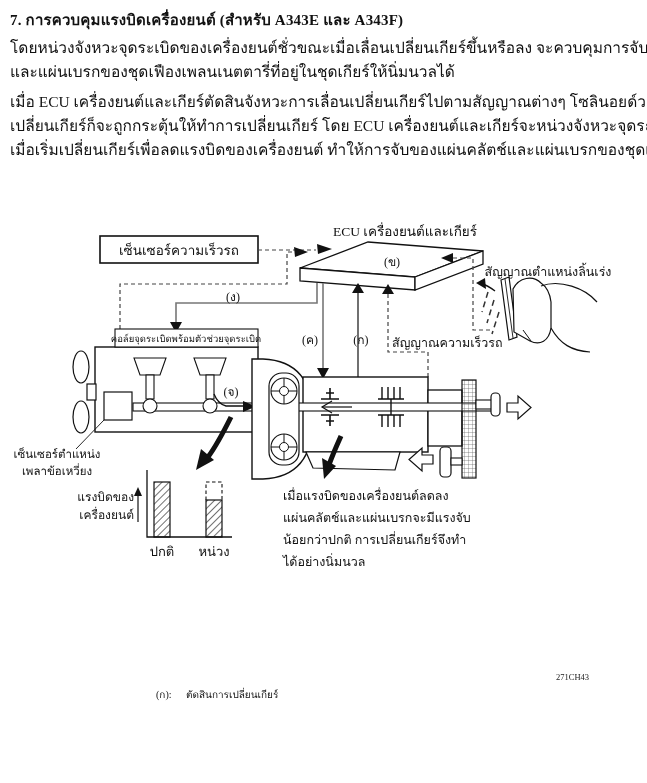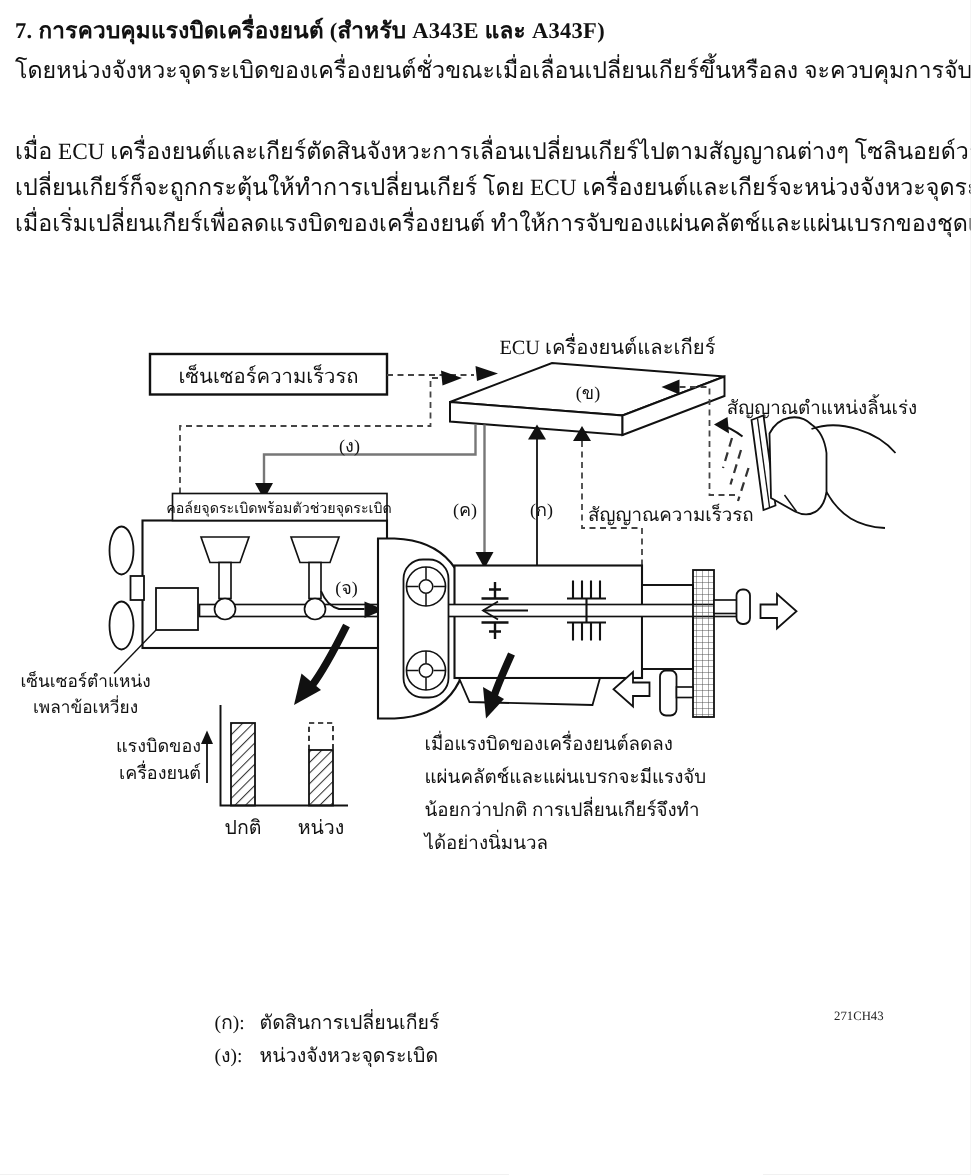--- a/index.html
+++ b/index.html
@@ -36,6 +36,7 @@
 
   <div class="abs para p1">
     <div>โดยหน่วงจังหวะจุดระเบิดของเครื่องยนต์ชั่วขณะเมื่อเลื่อนเปลี่ยนเกียร์ขึ้นหรือลง  จะควบคุมการจับของแผ่นคลัตช์</div>
+    <div>และแผ่นเบรกของชุดเฟืองเพลนเนตตารี่ที่อยู่ในชุดเกียร์ให้นิ่มนวลได้</div>
   </div>
 
   <div class="abs para p2">

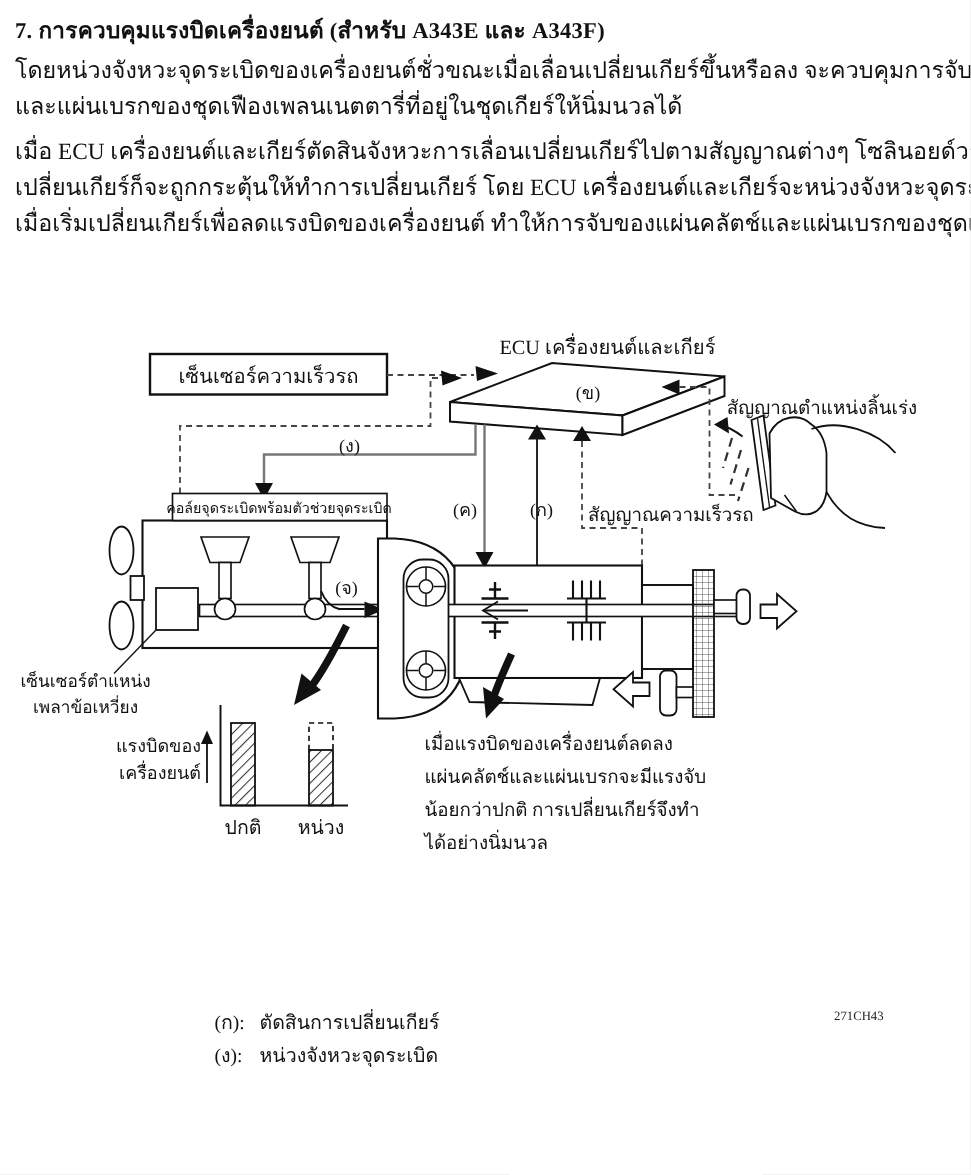--- a/index.html
+++ b/index.html
@@ -14,7 +14,7 @@
   .p1{top:36px;}
   .p2{top:90px;}
   .para div{white-space:nowrap;}
-  .legend{left:140px;top:668px;font-size:13px;line-height:22.4px;list-style:none;margin:3px;padding:0;}
+  .legend{left:140px;top:668px;font-size:10px;line-height:22.4px;list-style:none;margin:16px;padding:0;}
   .legend li{white-space:nowrap;}
   .legend .k{display:inline-block;min-width:30px;}
   .figcode{left:556px;top:672px;font-size:8.5px;color:#222;font-family:Liberation Serif, serif;}

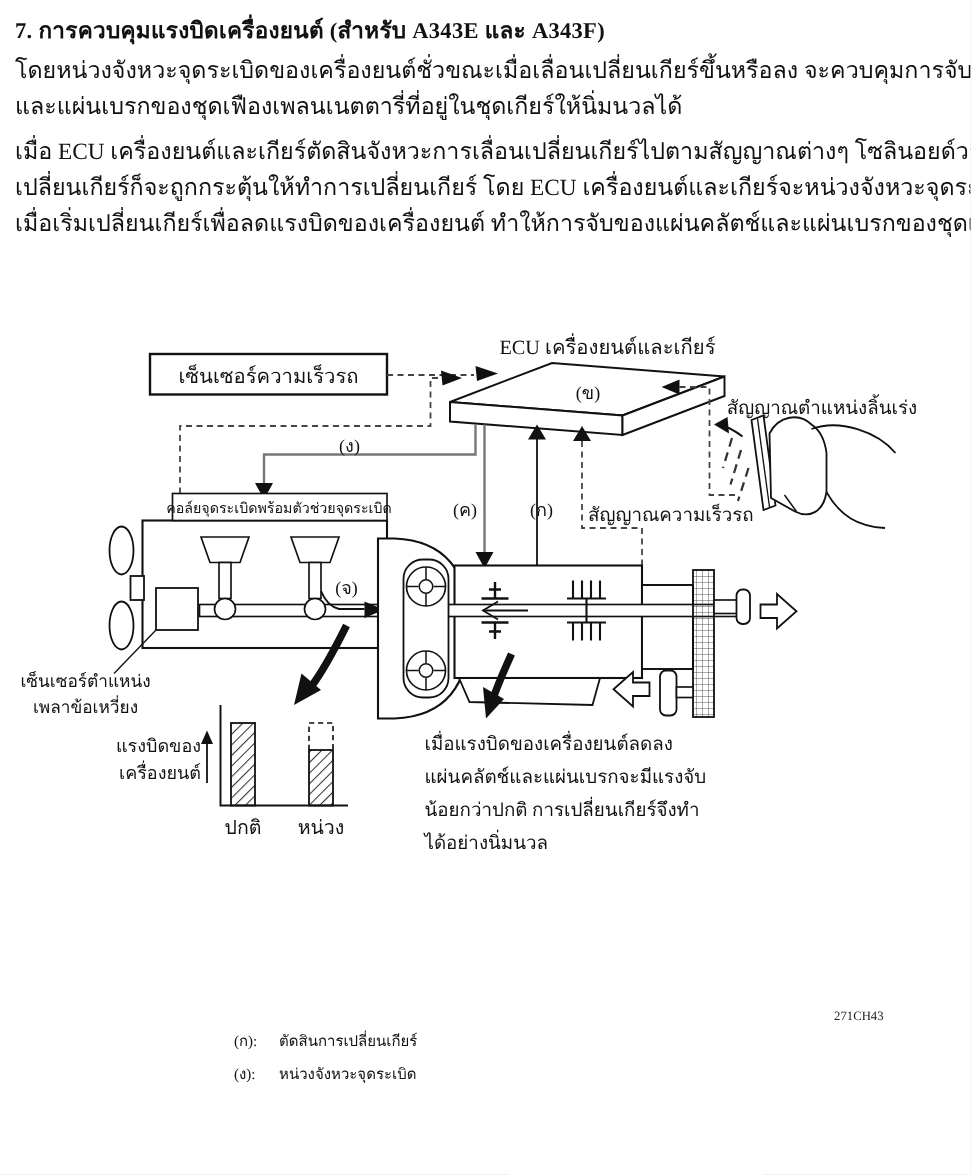--- a/index.html
+++ b/index.html
@@ -205,7 +205,6 @@
 
   <ul class="abs legend">
     <li><span class="k">(ก):</span><span>ตัดสินการเปลี่ยนเกียร์</span></li>
-    <li><span class="k">(ง):</span><span>หน่วงจังหวะจุดระเบิด</span></li>
   </ul>
 
   <div class="abs figcode">271CH43</div>

